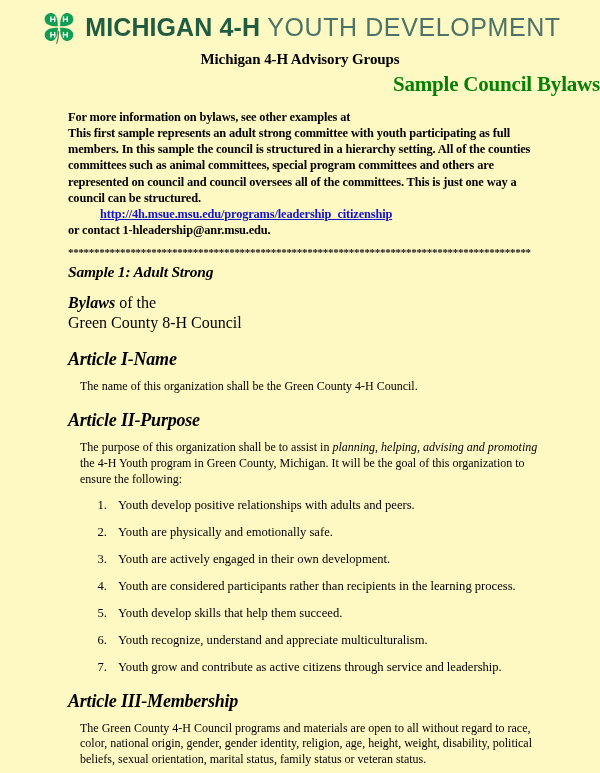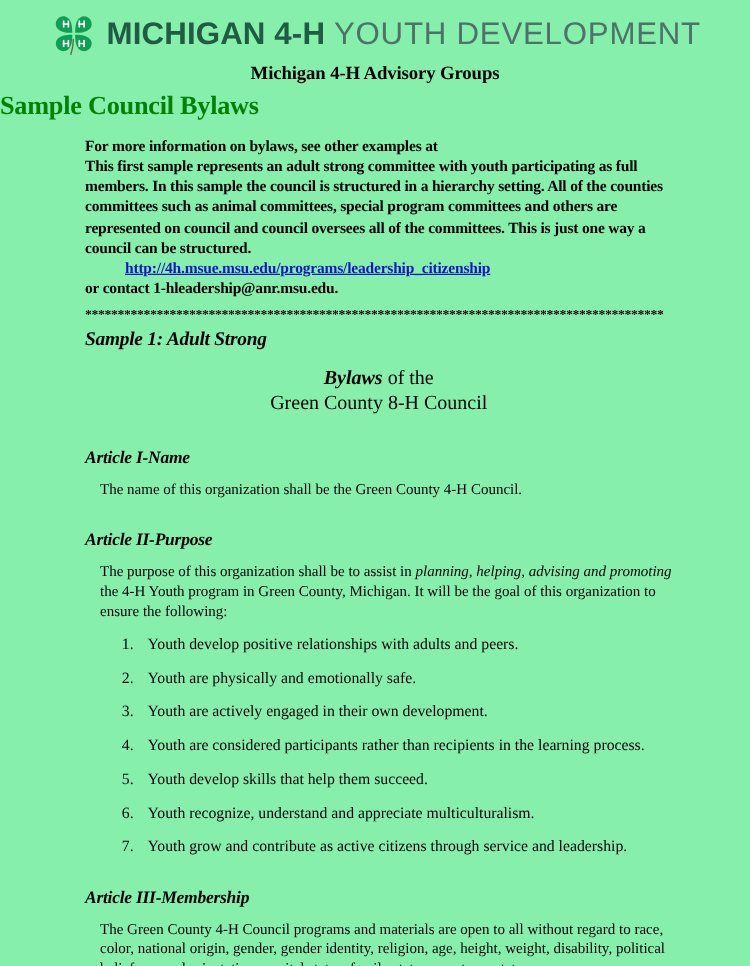--- a/index.html
+++ b/index.html
@@ -18,7 +18,7 @@
     position: relative;
     width: 600px;
     height: 773px;
-    background: #86efac;
+    background: #fef9c3;
     box-sizing: border-box;
   }
 

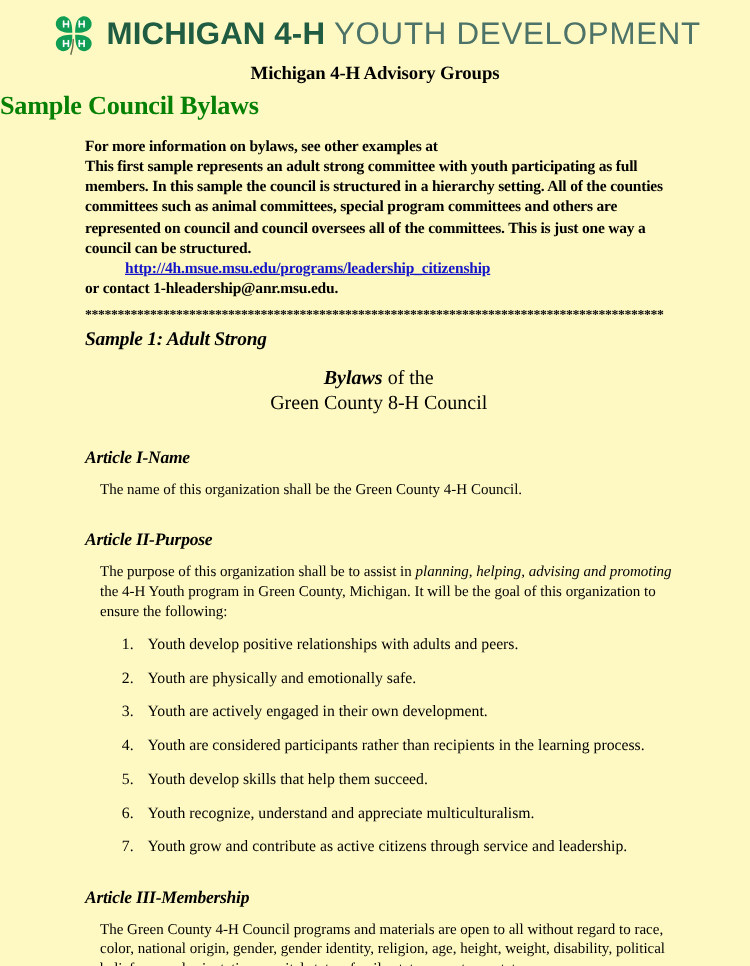--- a/index.html
+++ b/index.html
@@ -62,7 +62,7 @@
     letter-spacing: -0.1px;
   }
   .maintitle {
-    text-align: left;
+    text-align: right;
     font-weight: bold;
     font-size: 21px;
     color: #068106;

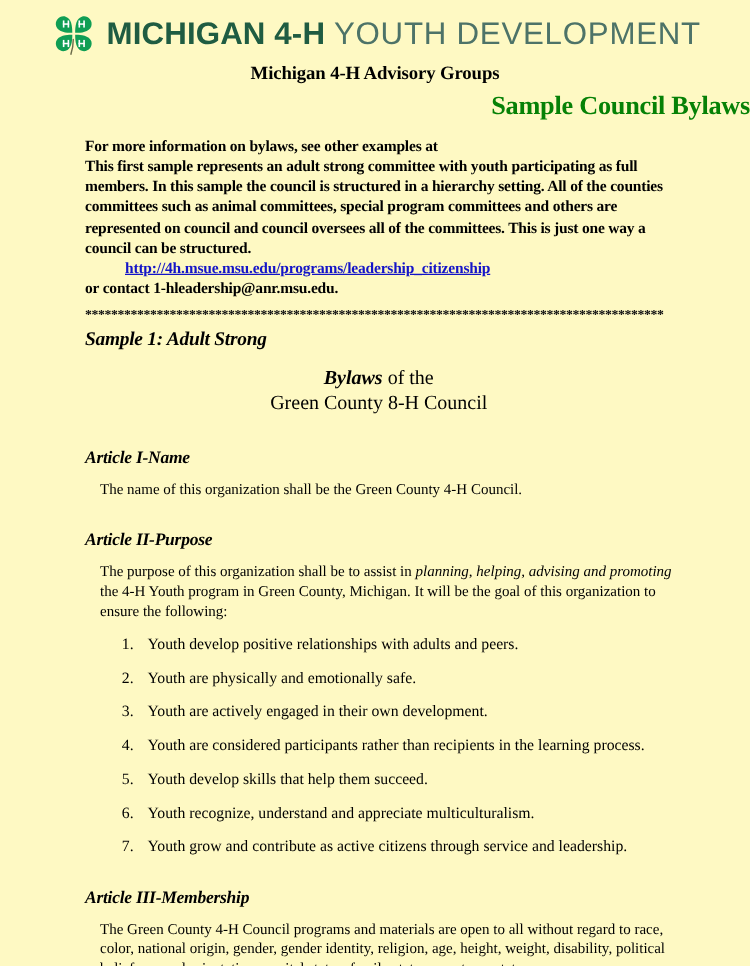--- a/index.html
+++ b/index.html
@@ -111,7 +111,6 @@
   }
 
   .doc-title {
-    text-align: center;
     font-size: 16px;
     margin-top: 12px;
     line-height: 1.28;

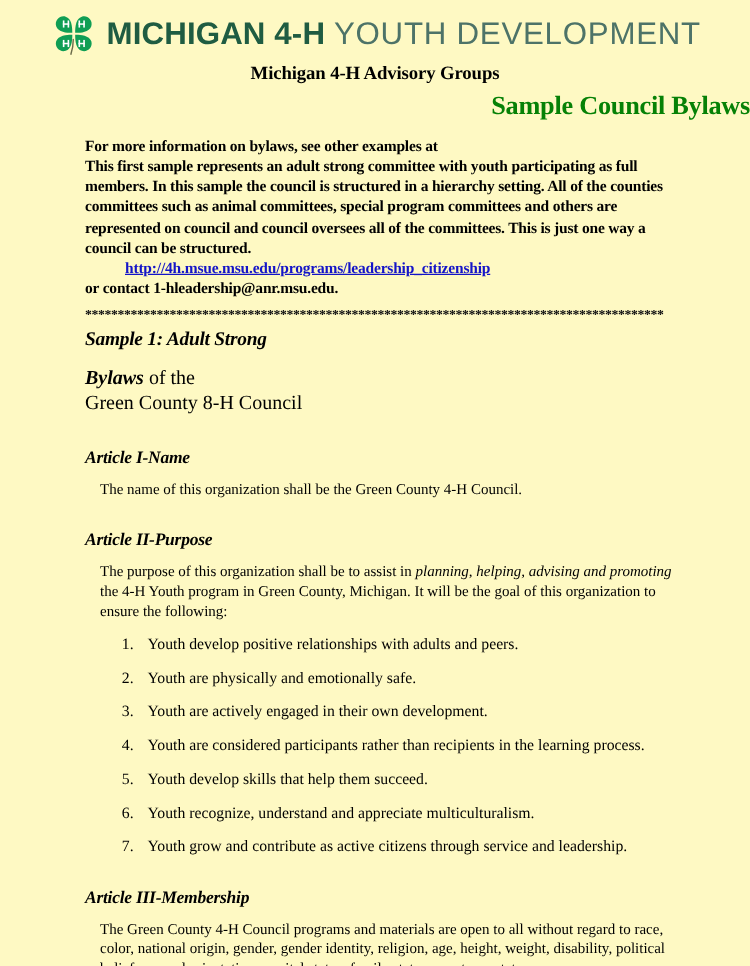--- a/index.html
+++ b/index.html
@@ -123,8 +123,8 @@
   .article {
     font-weight: bold;
     font-style: italic;
-    font-size: 14px;
-    margin-top: 25px;
+    font-size: 18px;
+    margin-top: 15px;
     letter-spacing: -0.2px;
   }
   .para {

